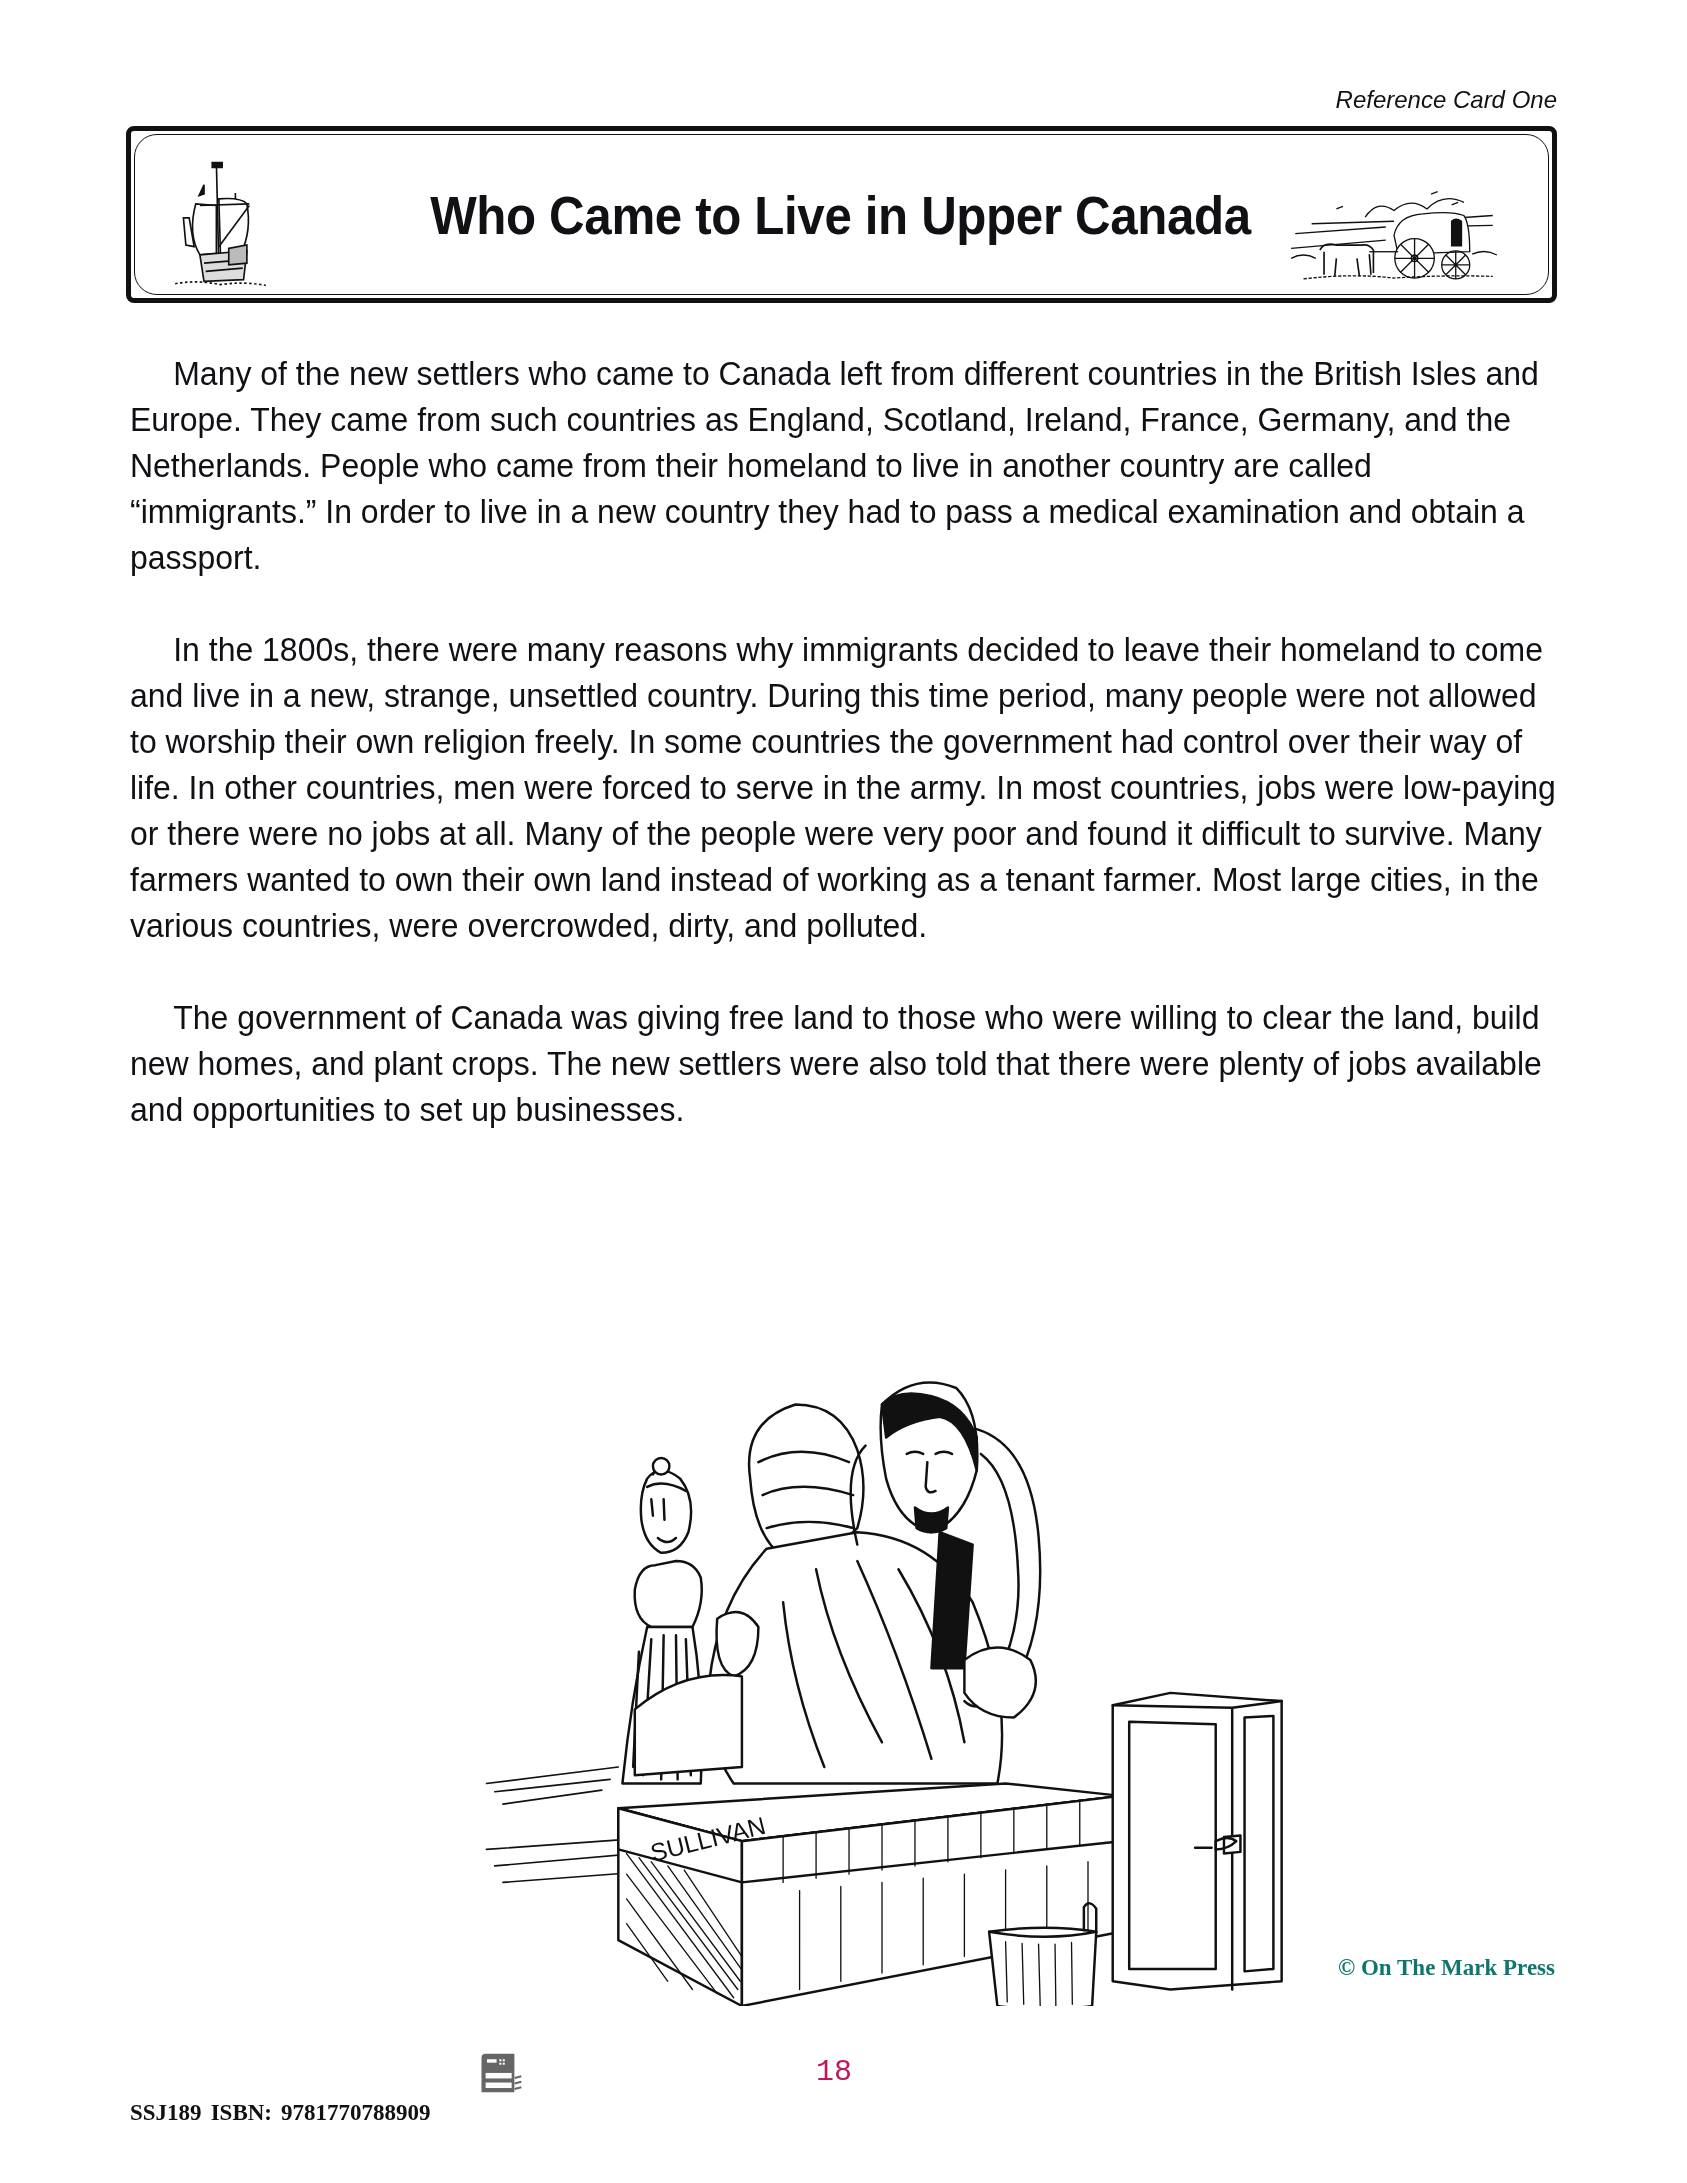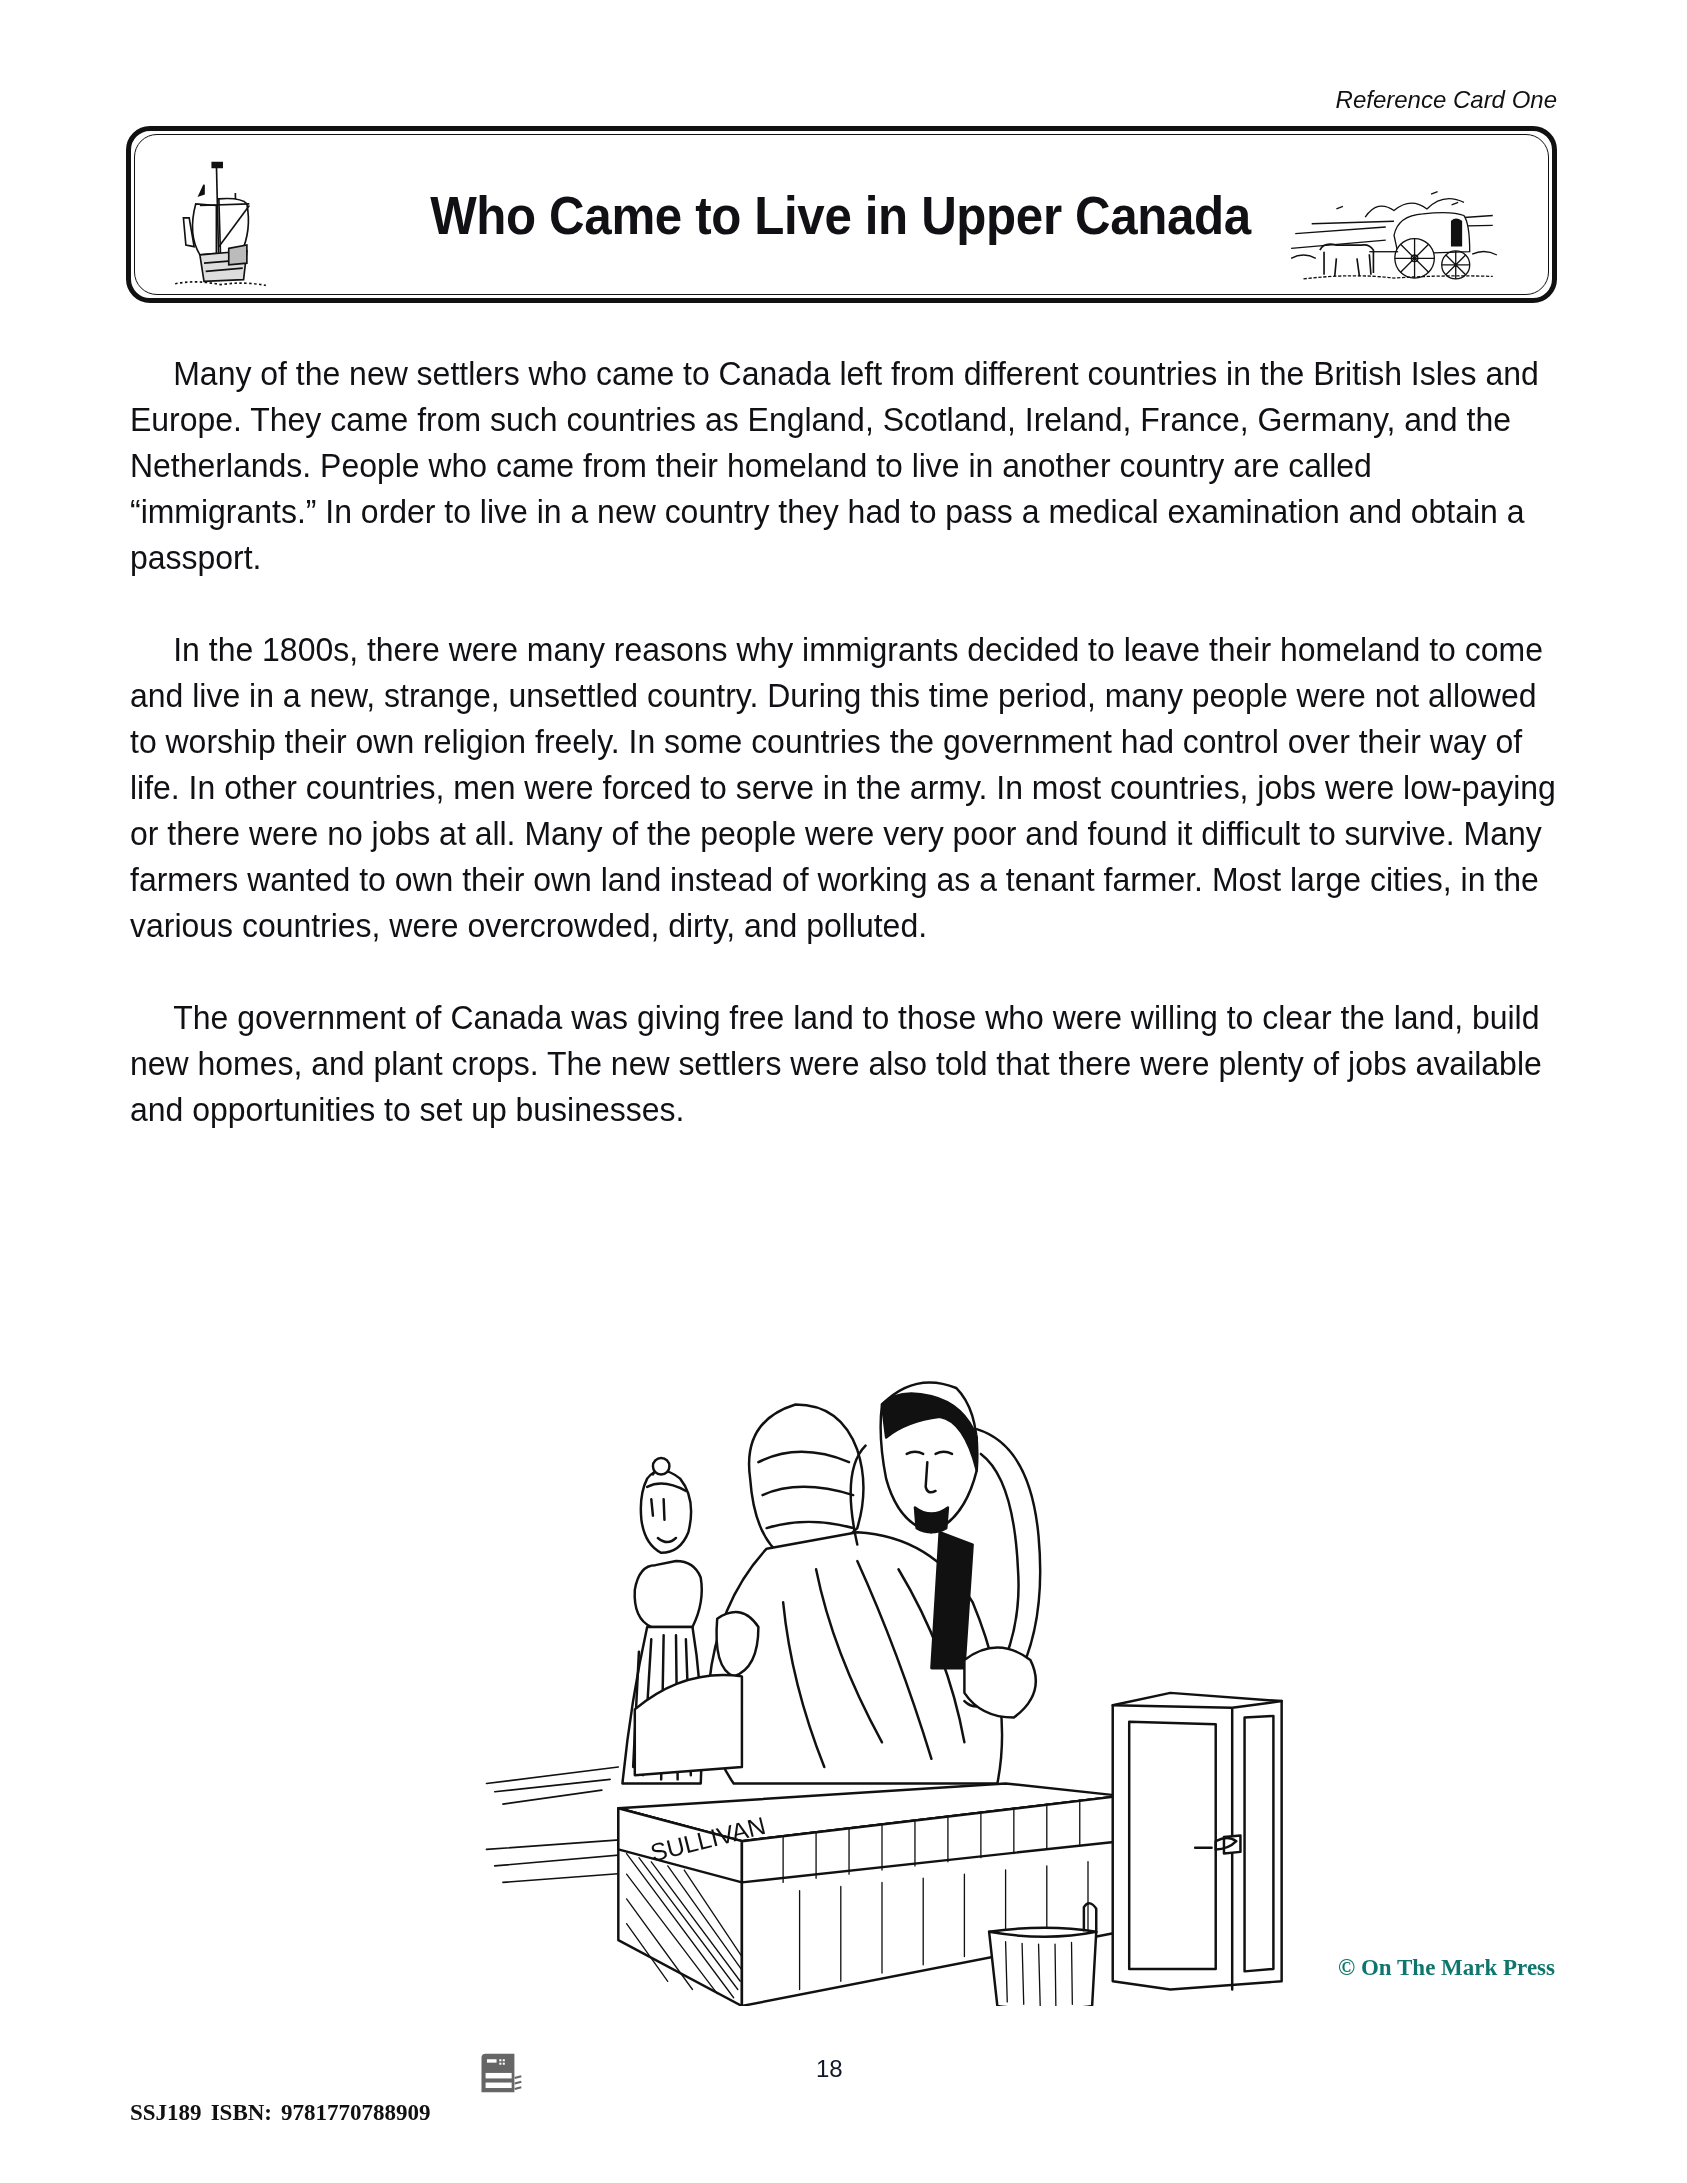--- a/index.html
+++ b/index.html
@@ -14,7 +14,7 @@
 
     .title-box {
       position: absolute; left: 126px; top: 126px; width: 1431px; height: 177px;
-      box-sizing: border-box; border: 5px solid #111; border-radius: 24px;
+      box-sizing: border-box; border: 5px solid #111; border-radius: 8px;
       background: #fff;
     }
     .title-box-inner {

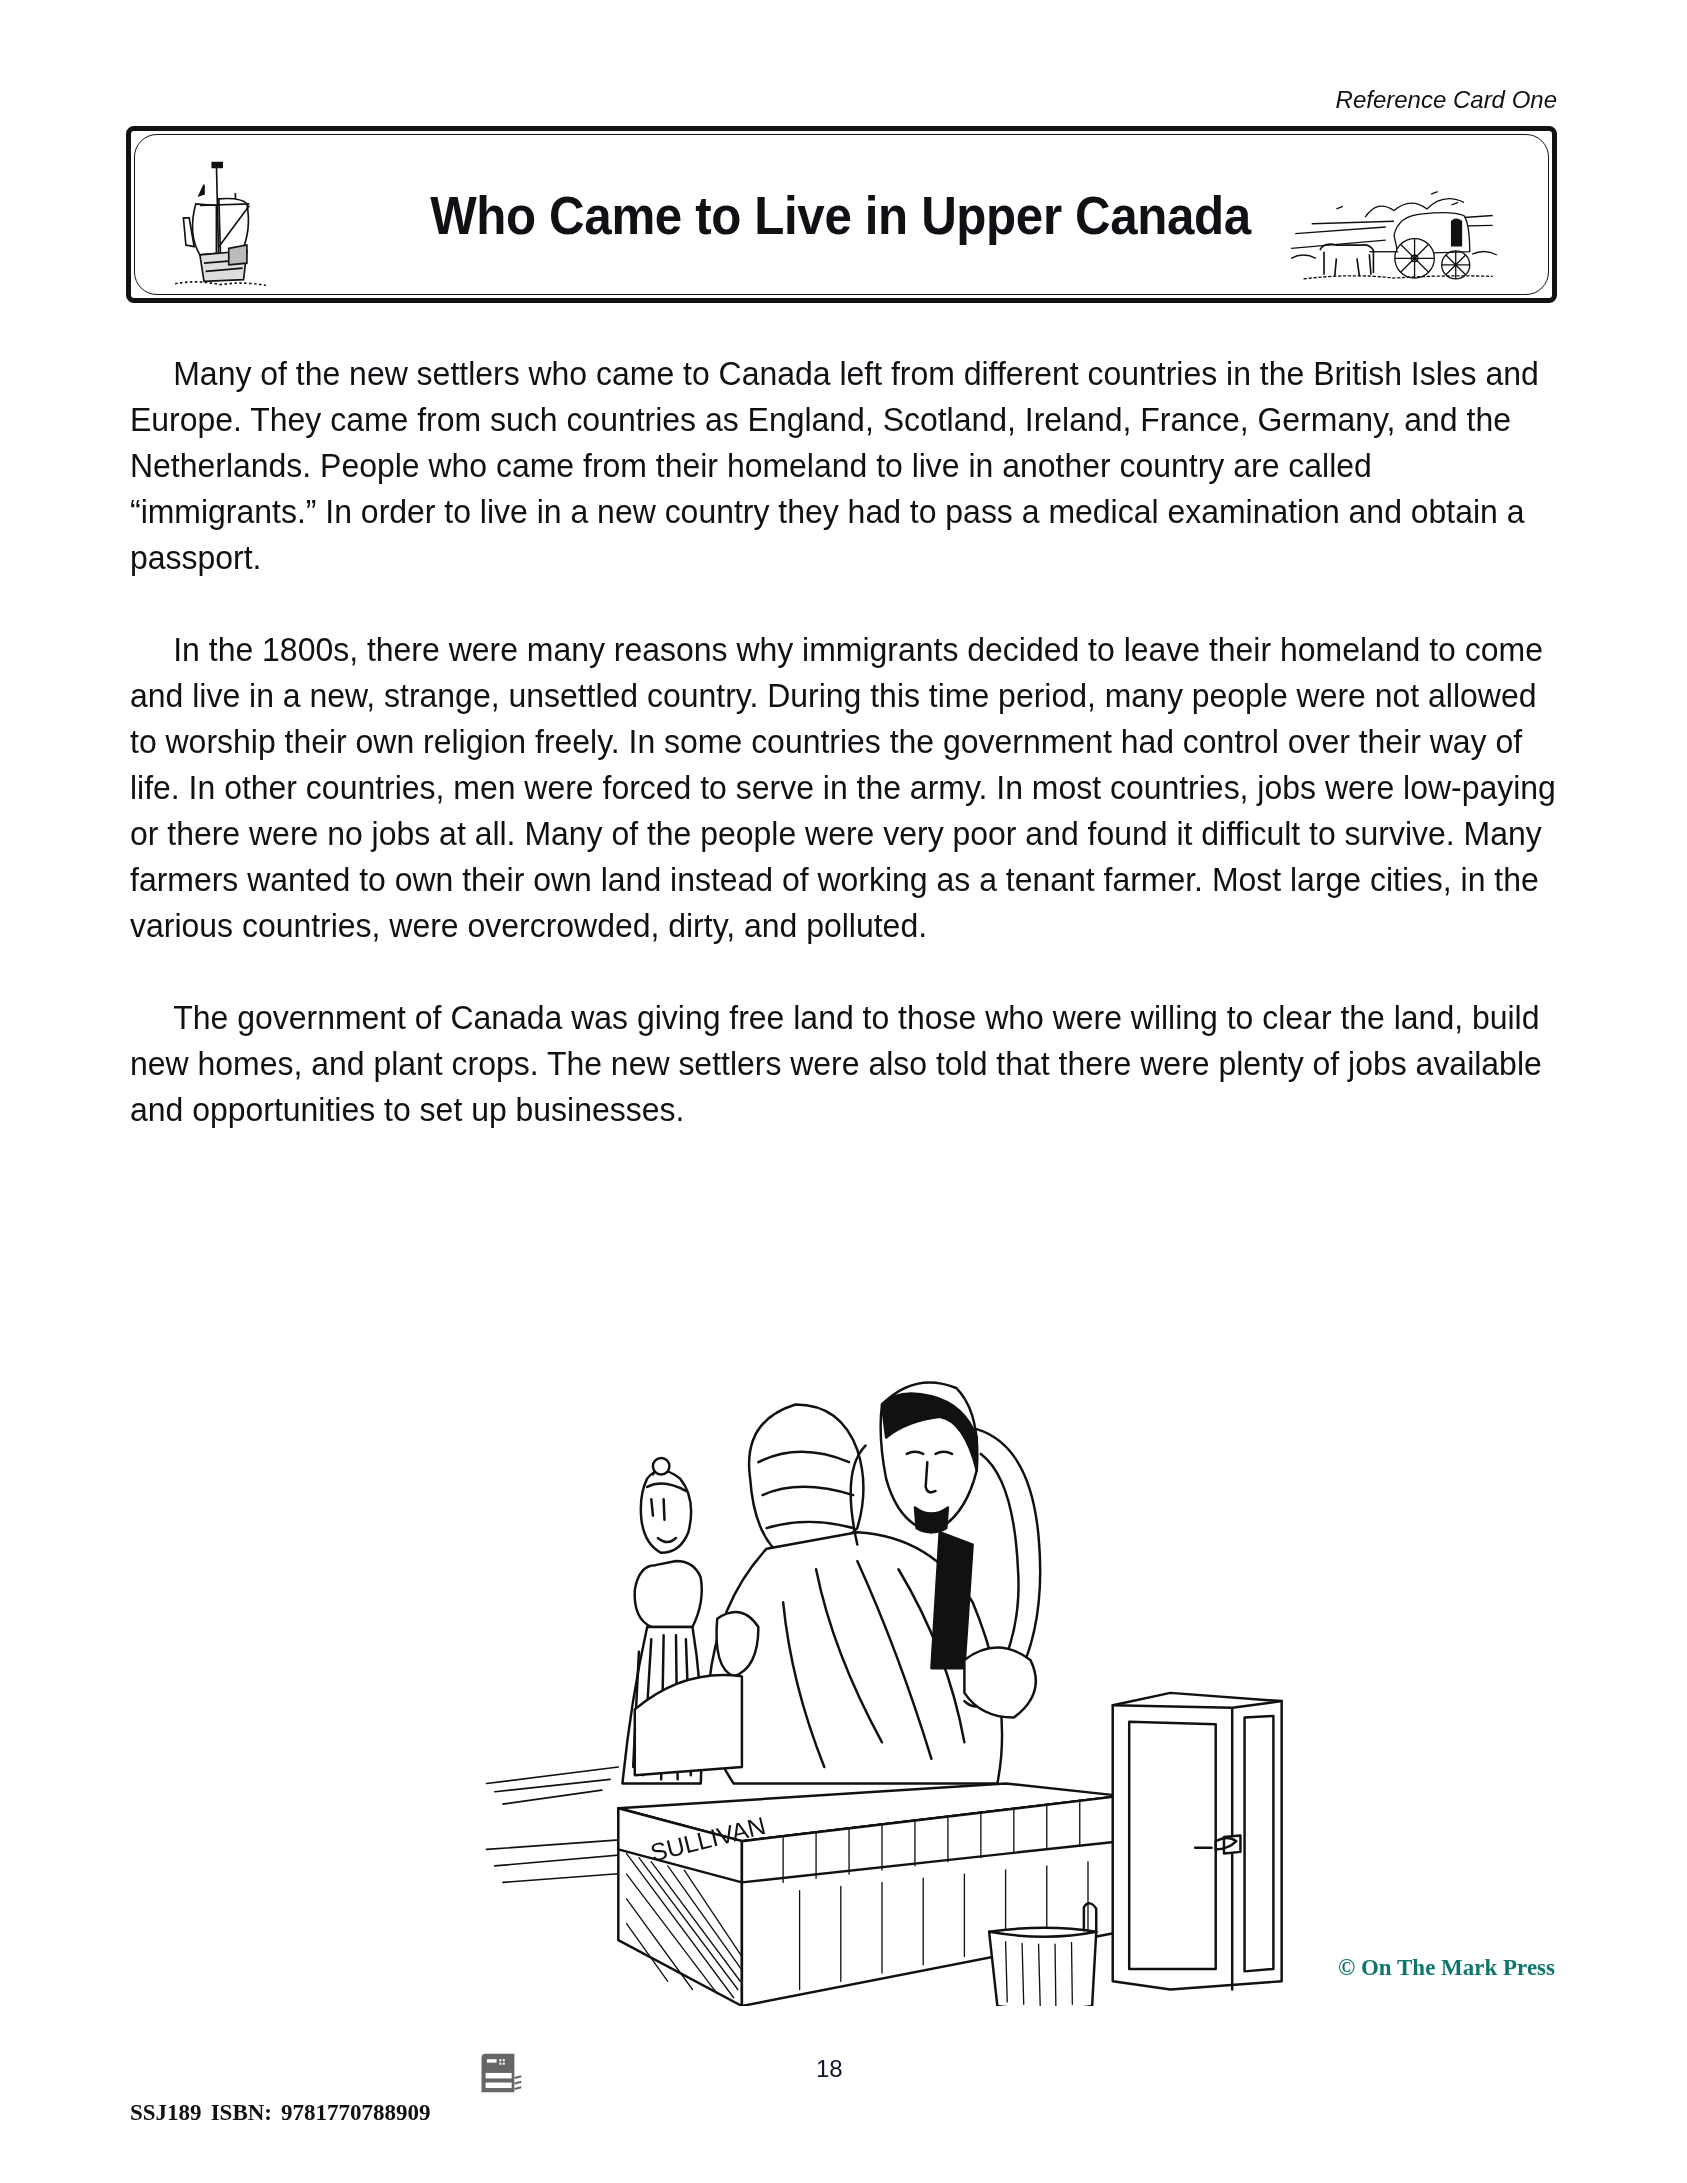--- a/index.html
+++ b/index.html
@@ -50,7 +50,7 @@
     .copier-icon { position: absolute; left: 476px; top: 2051px; width: 48px; height: 48px; }
     .page-number {
       position: absolute; left: 816px; top: 2055px;
-      font-family: Liberation Sans, sans-serif; font-size: 24px; color: #0f172a;
+      font-family: Liberation Mono, monospace; font-size: 30px; color: #be185d;
     }
     .footer-right {
       position: absolute; right: 132px; top: 1955px;

